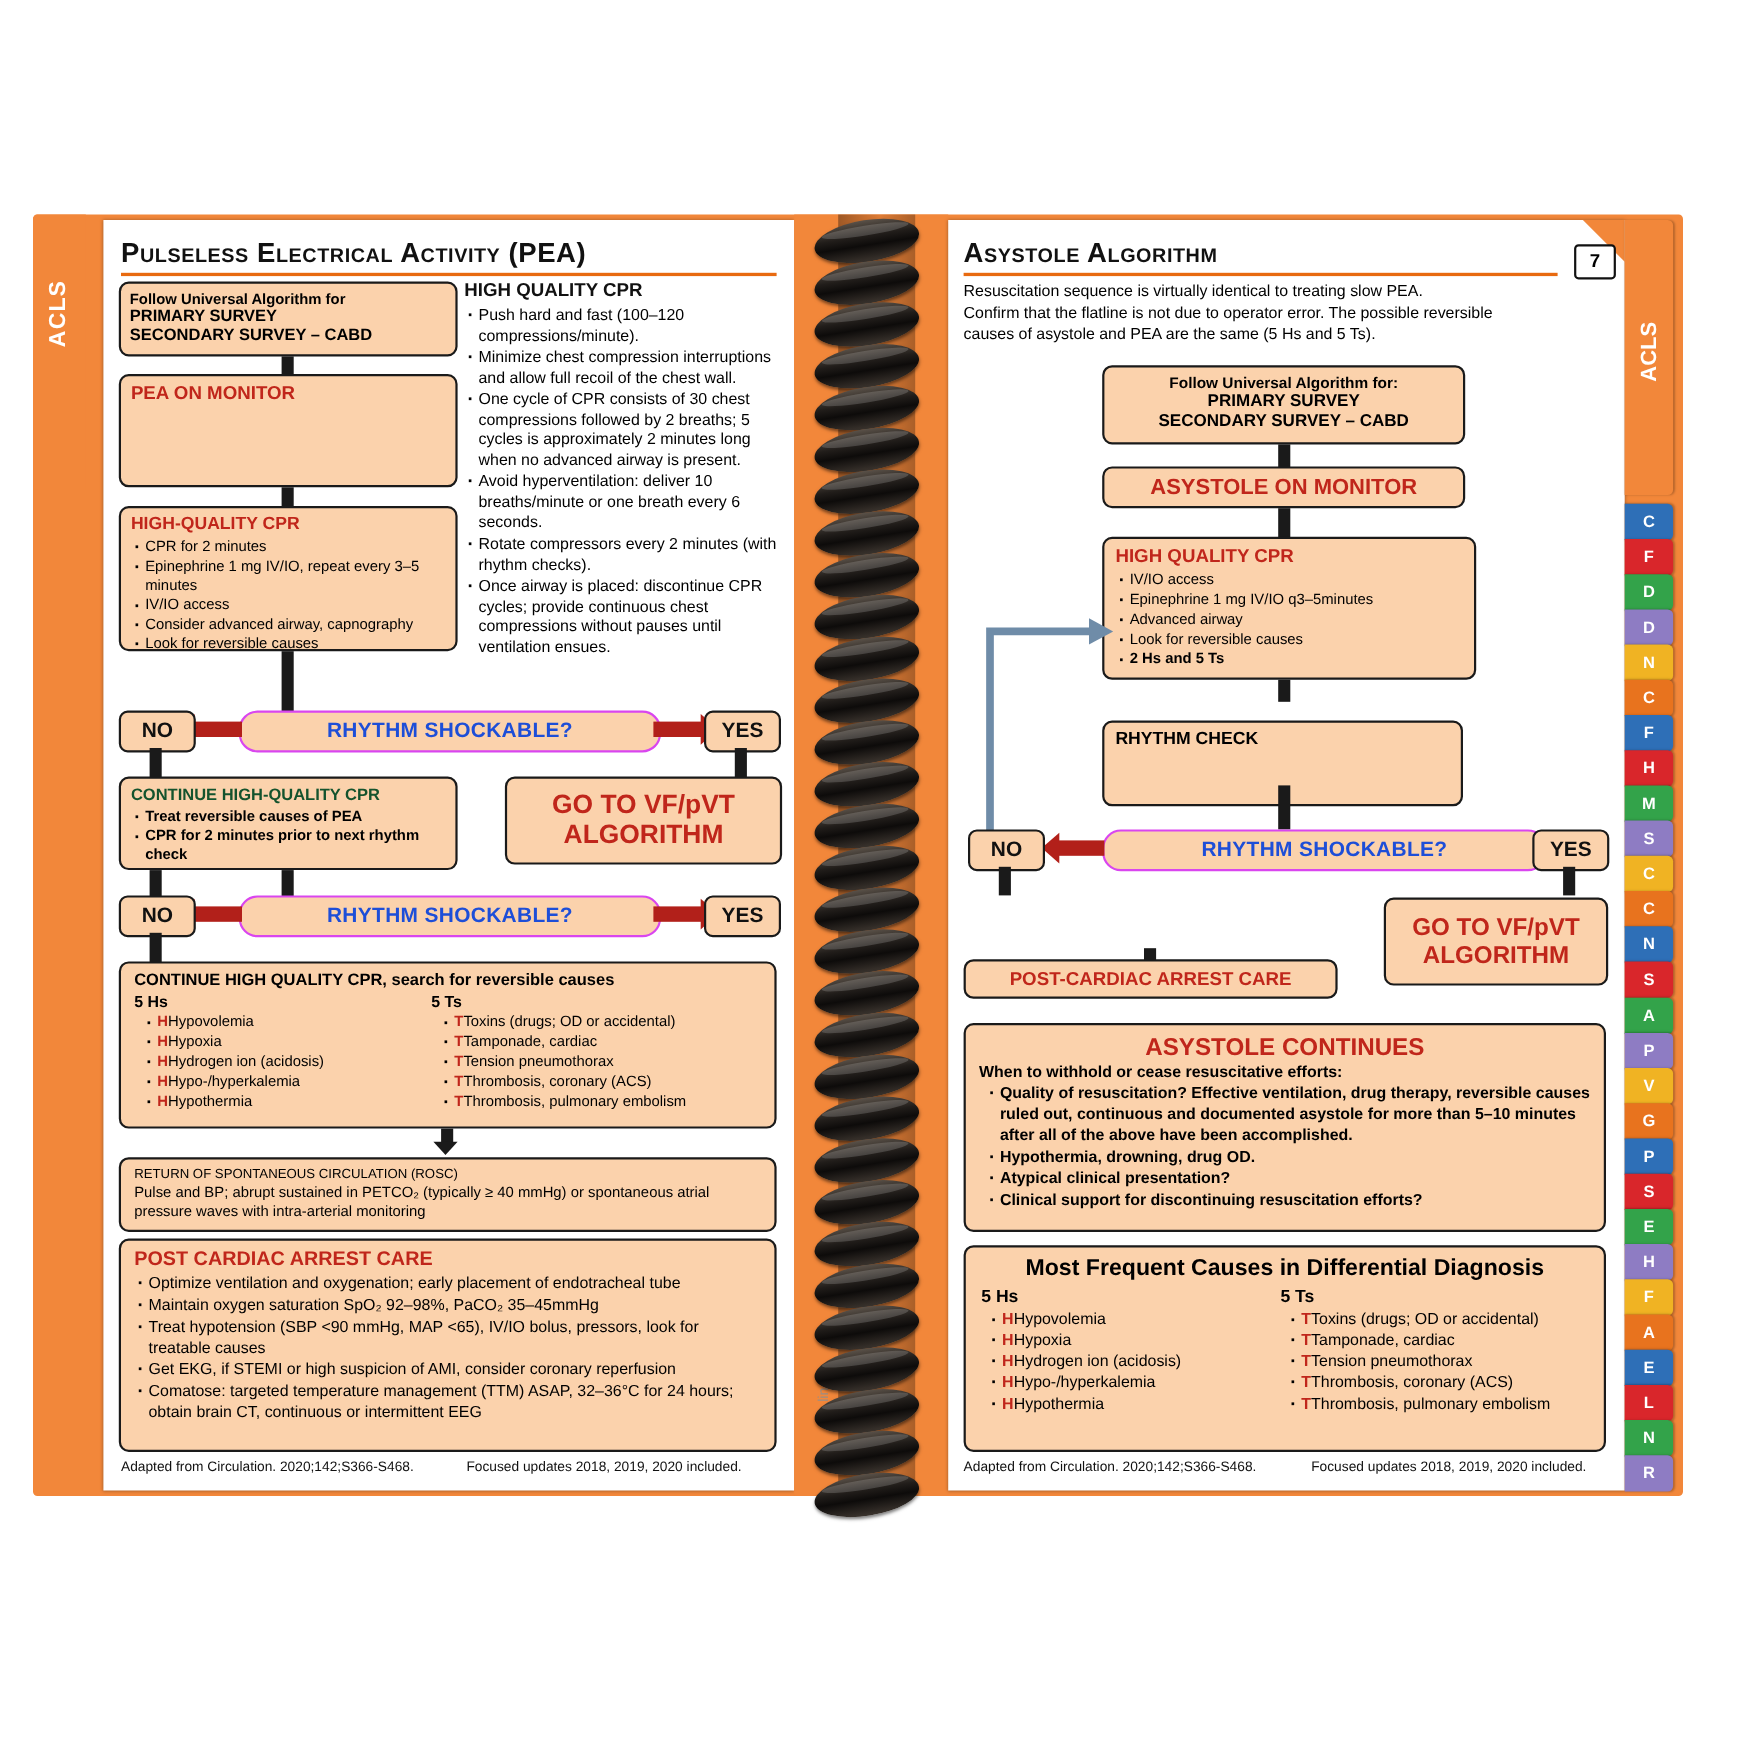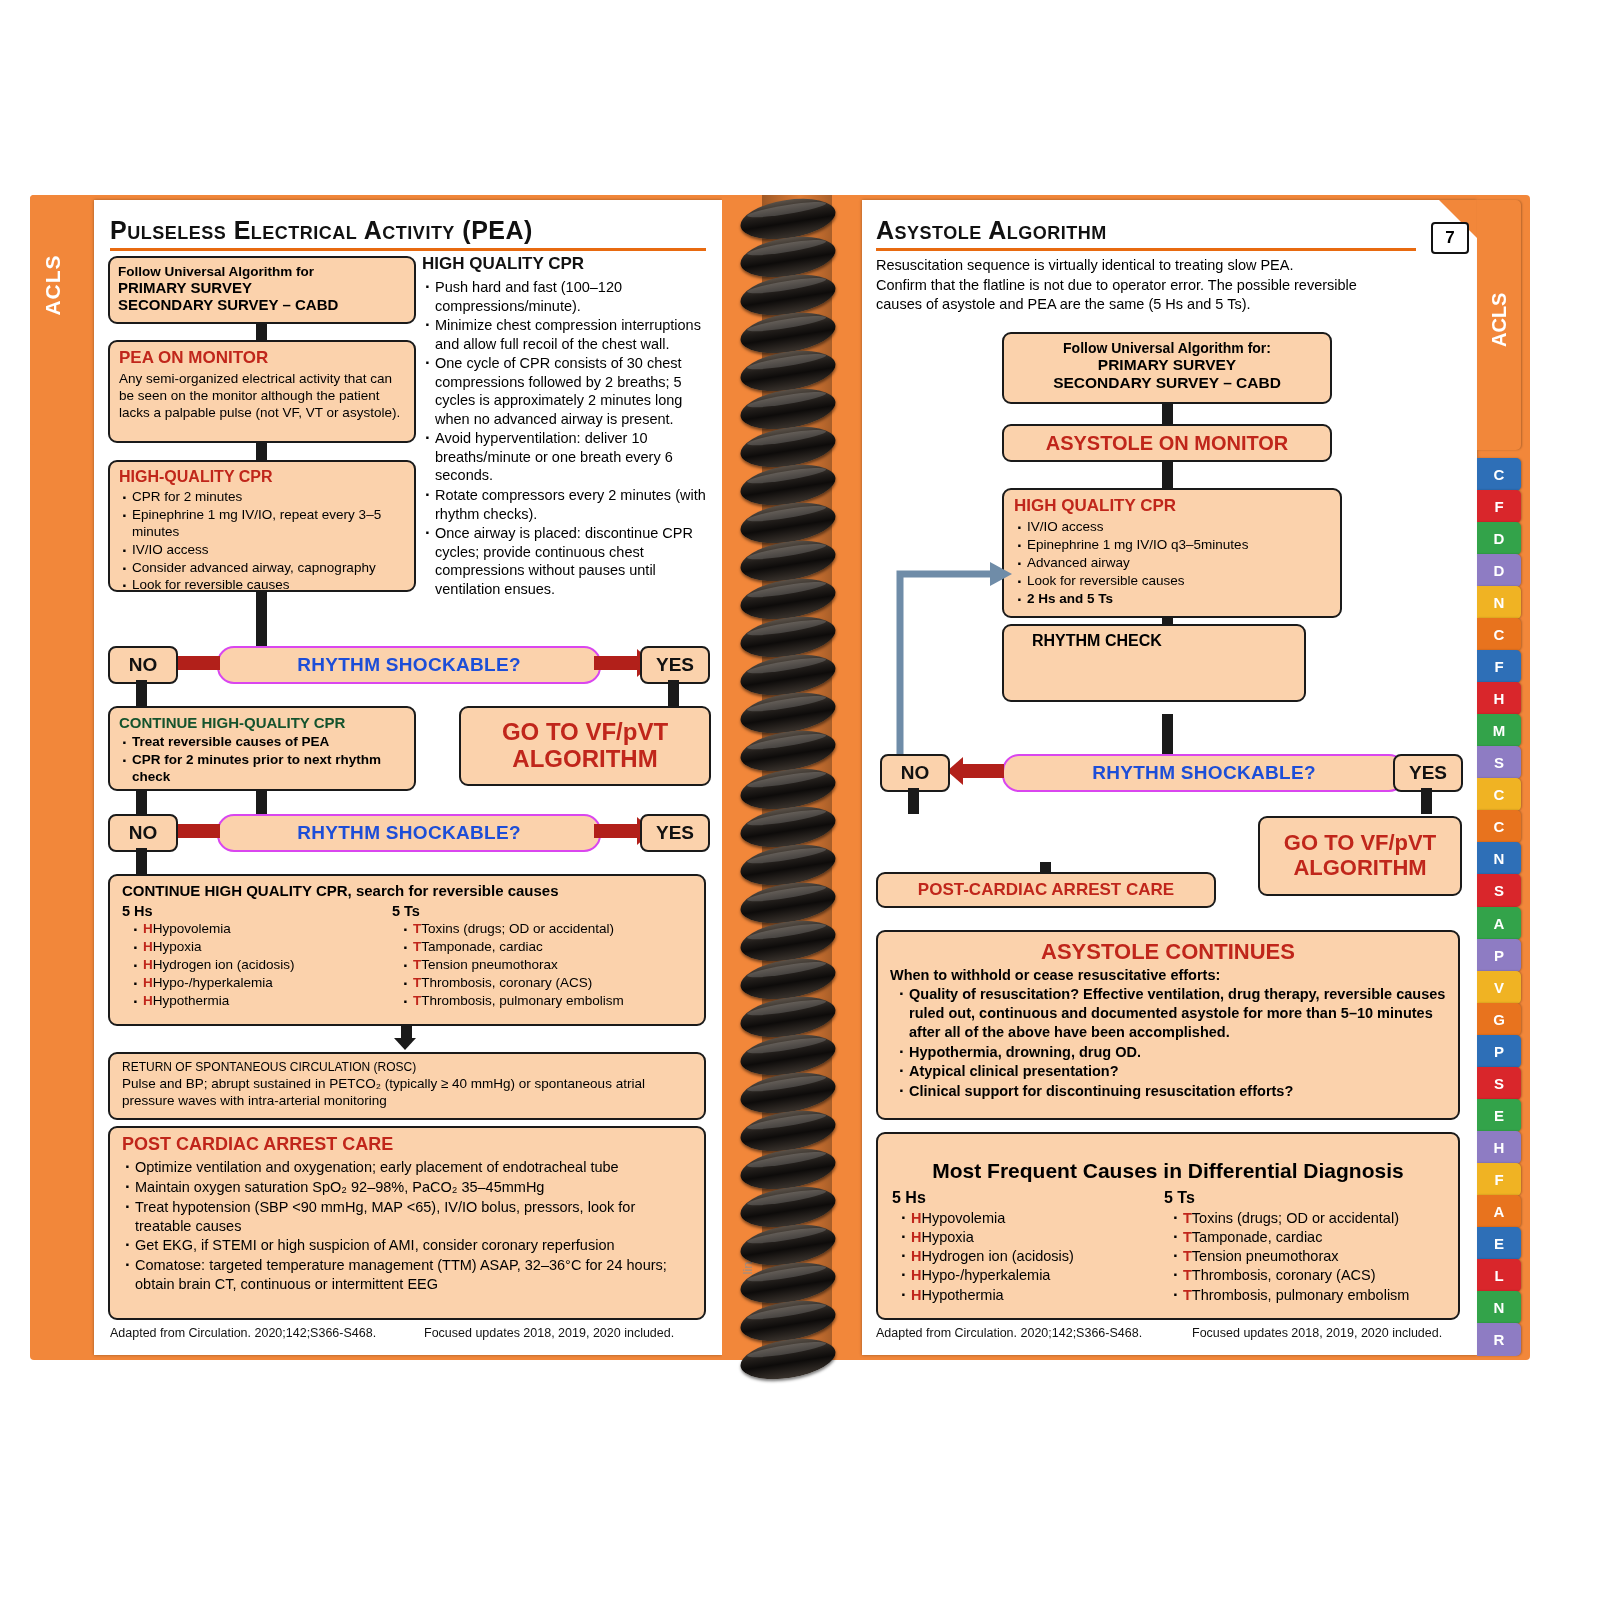--- a/index.html
+++ b/index.html
@@ -73,7 +73,6 @@
 
     <div class="box" style="left:14px;top:140px;width:308px;height:103px;padding:6px 9px;">
       <div class="title" style="font-size:17px;">PEA ON MONITOR</div>
-      <div class="small" style="margin-top:3px;">Any semi-organized electrical activity that can be seen on the monitor although the patient lacks a palpable pulse (not VF, VT or asystole).</div>
     </div>
     <div class="connector" style="left:162px;top:243px;width:11px;height:17px;"></div>
 

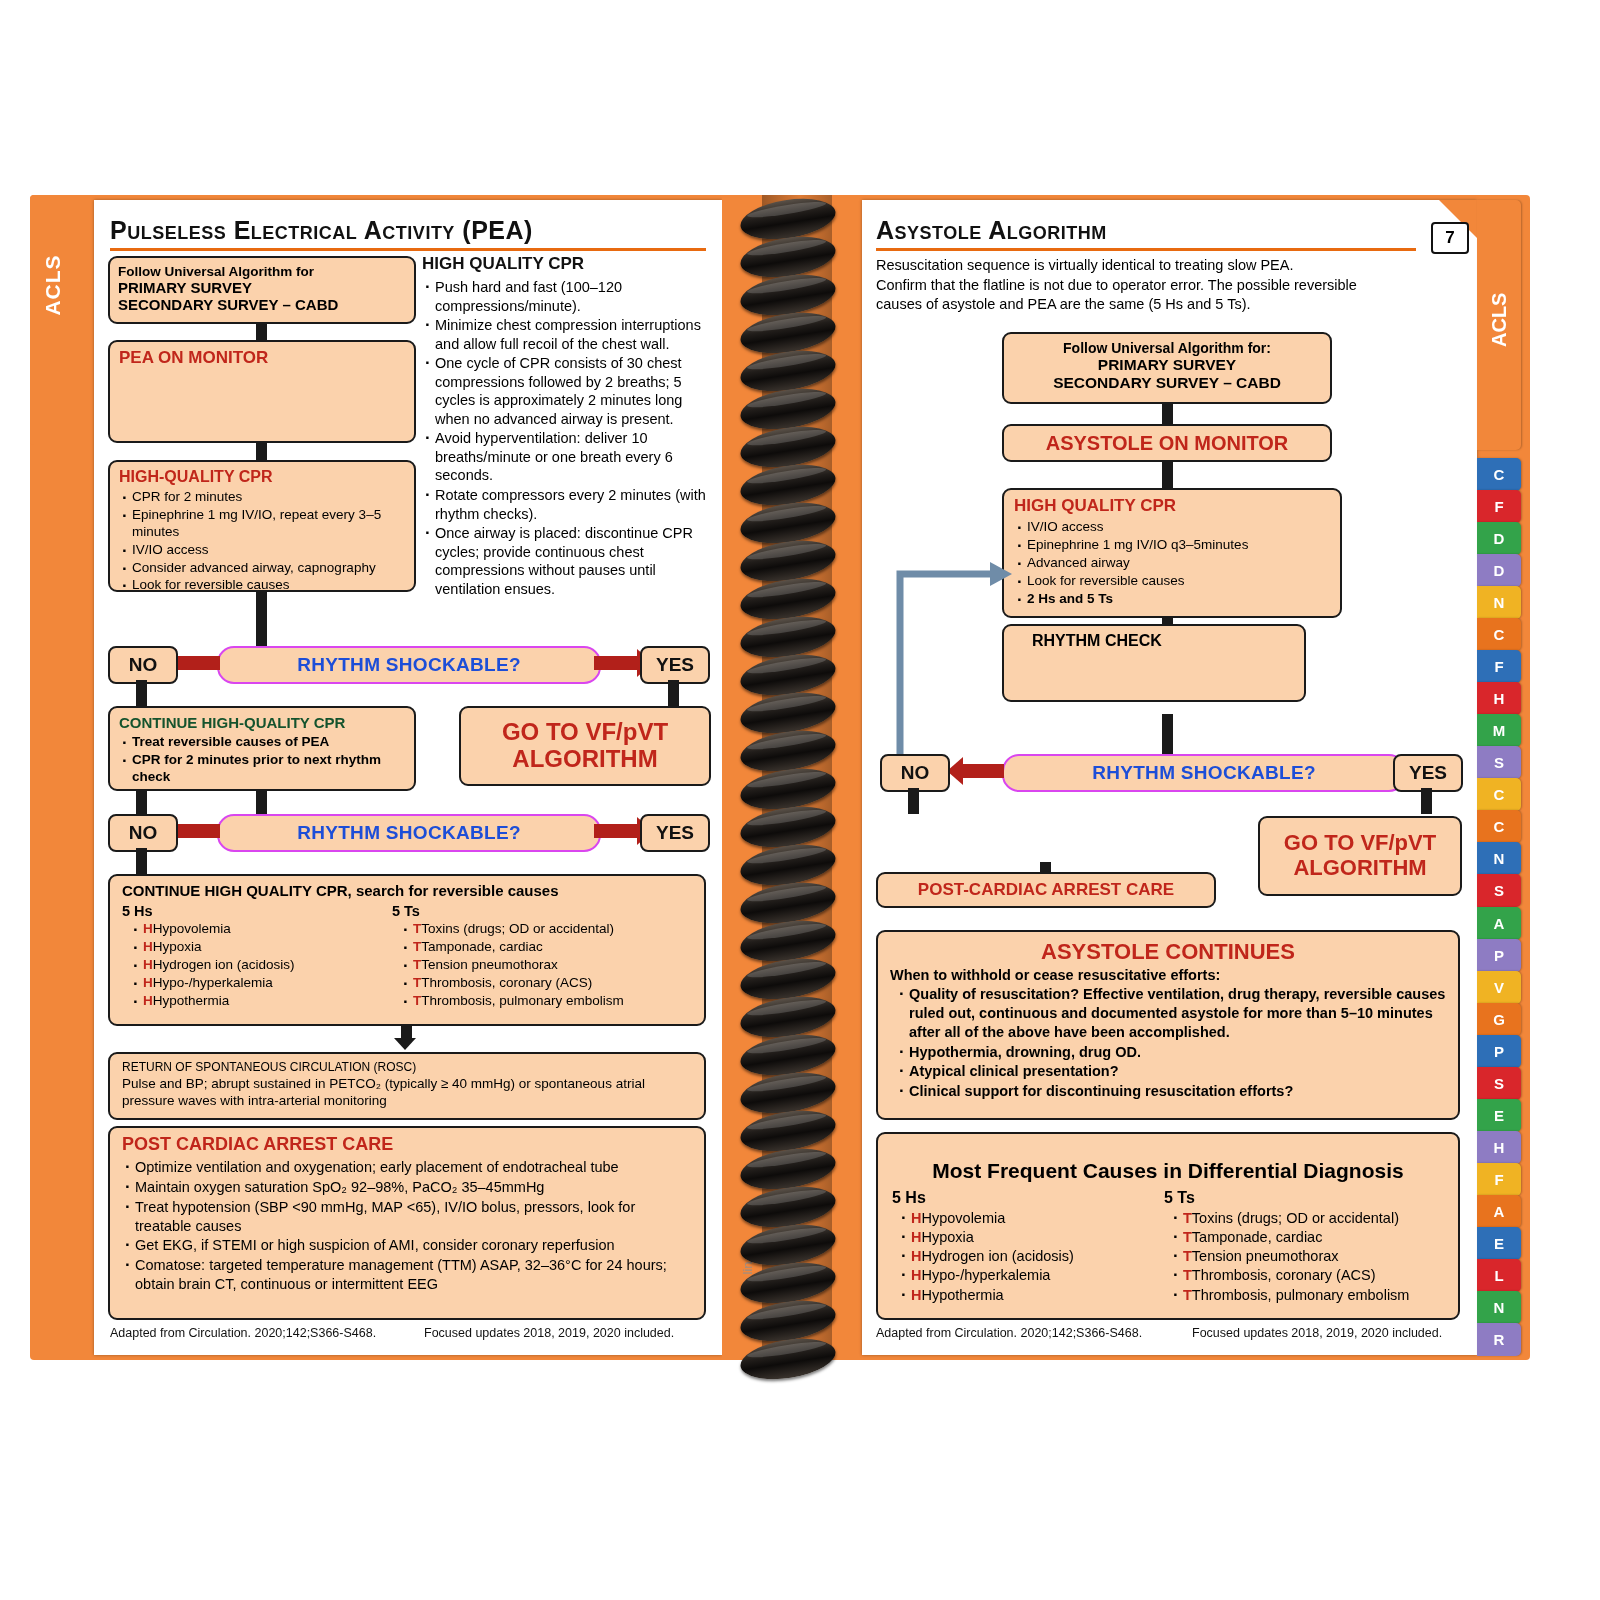--- a/index.html
+++ b/index.html
@@ -266,7 +266,7 @@
     </div>
     <div class="connector" style="left:300px;top:418px;width:11px;height:20px;"></div>
 
-    <div class="box" style="left:140px;top:424px;width:304px;height:78px;padding:6px 28px;">
+    <div class="box" style="left:140px;top:455px;width:328px;height:78px;padding:6px 10px;">
       <div style="font-size:16px;font-weight:bold;">RHYTHM CHECK</div>
     </div>
     <div class="connector" style="left:300px;top:514px;width:11px;height:40px;"></div>

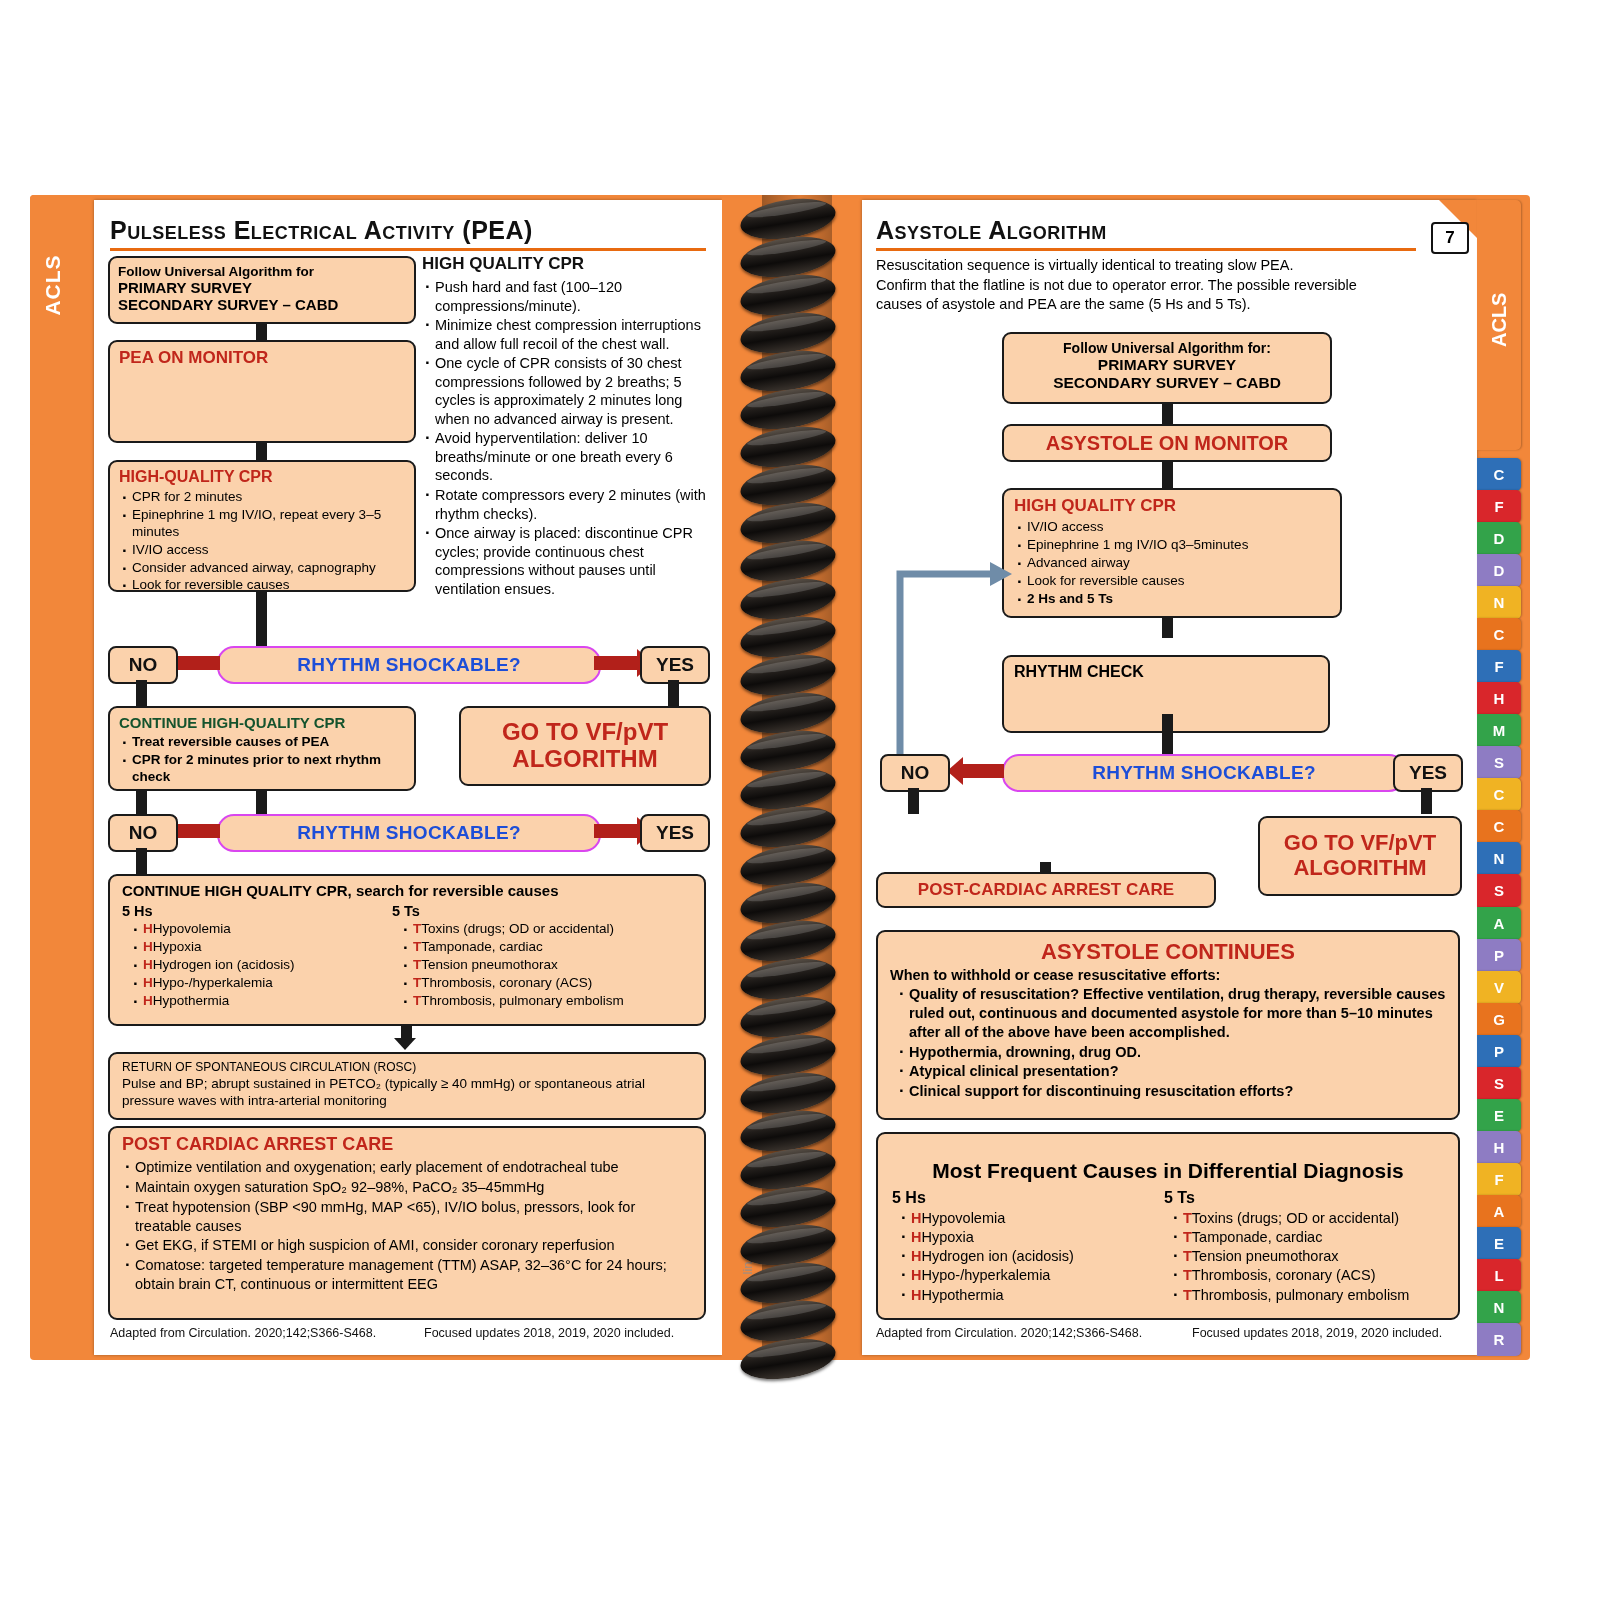--- a/index.html
+++ b/index.html
@@ -311,7 +311,7 @@
       </ul>
     </div>
 
-    <div class="box" style="left:14px;top:932px;width:584px;height:188px;padding:25px 14px;">
+    <div class="box" style="left:14px;top:932px;width:584px;height:188px;padding:7px 14px;">
       <div style="text-align:center;font-weight:bold;font-size:21px;">Most Frequent Causes in Differential Diagnosis</div>
       <div style="display:flex;margin-top:6px;">
         <div style="width:272px;">

